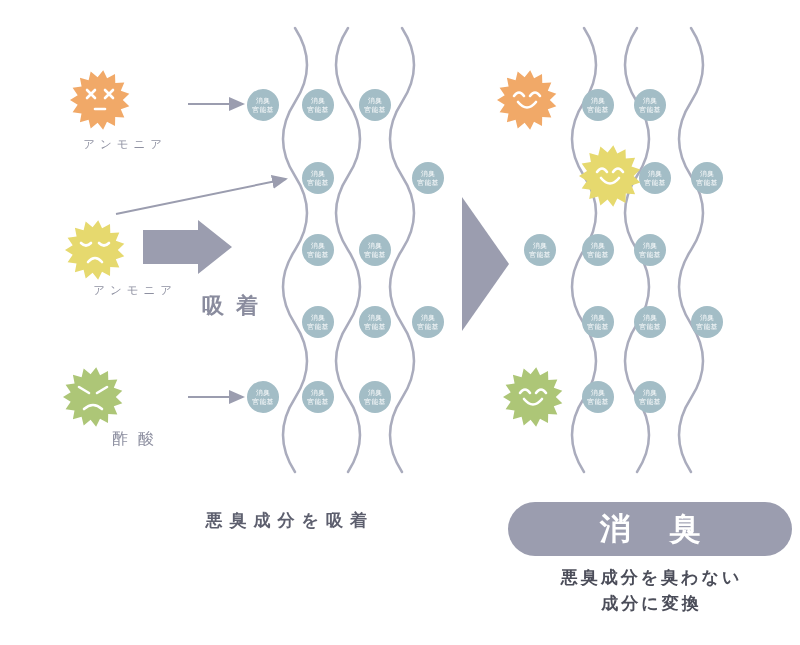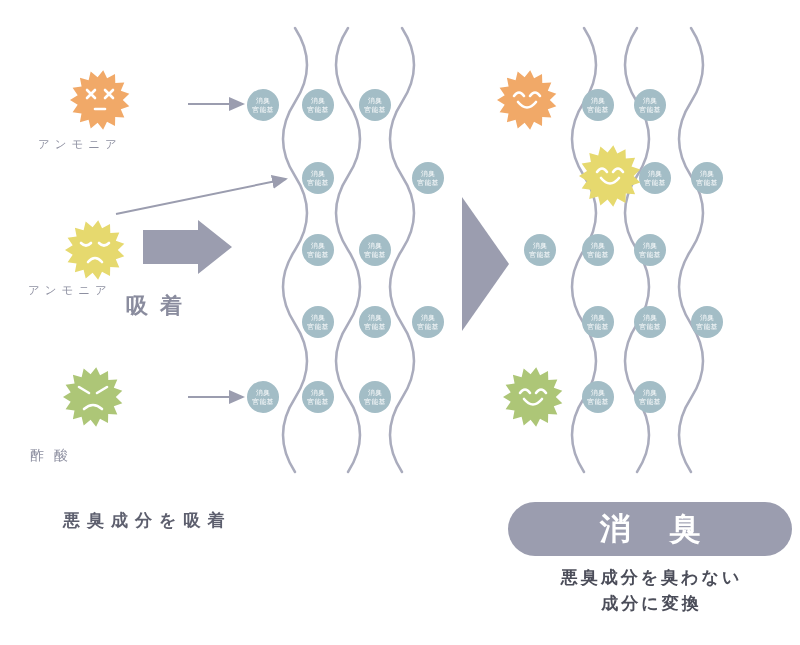--- a/index.html
+++ b/index.html
@@ -13,7 +13,7 @@
   .face{stroke:#fff;stroke-width:2.6;fill:none;stroke-linecap:round;}
   .fg-text{fill:#fff;text-anchor:middle;font-size:6.8px;letter-spacing:.3px;}
 
-  .lbl{position:absolute;text-align:left;color:#8e90a1;}
+  .lbl{position:absolute;text-align:right;color:#8e90a1;}
   .lbl span{display:inline-block;letter-spacing:5px;margin-right:-5px;}
   .lbl-ammonia{left:38px;top:137px;width:124px;font-size:11.5px;}
   .lbl-isovaleric{left:28px;top:283px;width:144px;font-size:11.5px;}

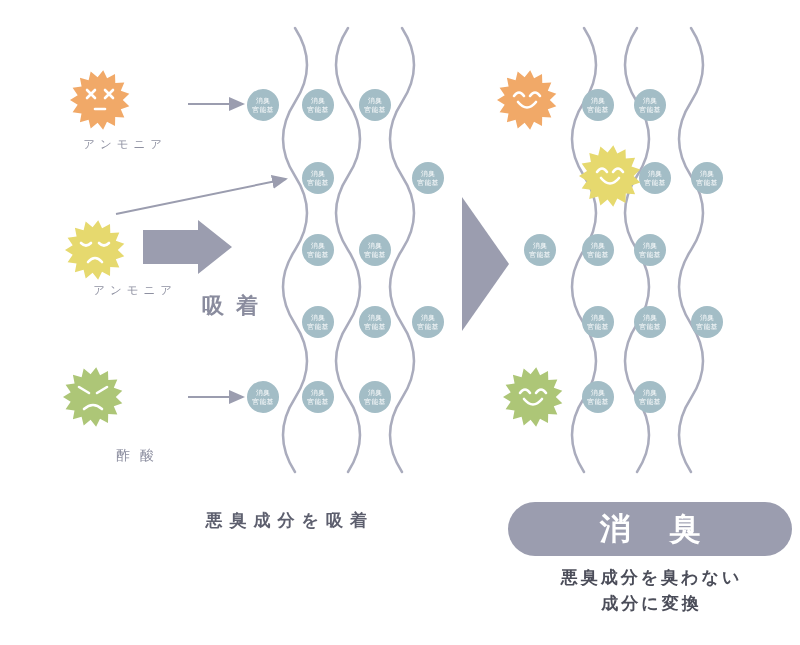--- a/index.html
+++ b/index.html
@@ -17,7 +17,7 @@
   .lbl span{display:inline-block;letter-spacing:5px;margin-right:-5px;}
   .lbl-ammonia{left:38px;top:137px;width:124px;font-size:11.5px;}
   .lbl-isovaleric{left:28px;top:283px;width:144px;font-size:11.5px;}
-  .lbl-acetic{left:30px;top:447px;width:124px;font-size:14px;}
+  .lbl-acetic{left:30px;top:429px;width:124px;font-size:16px;}
   .lbl-acetic span{letter-spacing:10px;margin-right:-10px;}
 
   .lbl-adsorption{left:126px;top:291px;width:132px;font-size:22px;color:#8a8c9e;font-weight:600;}

